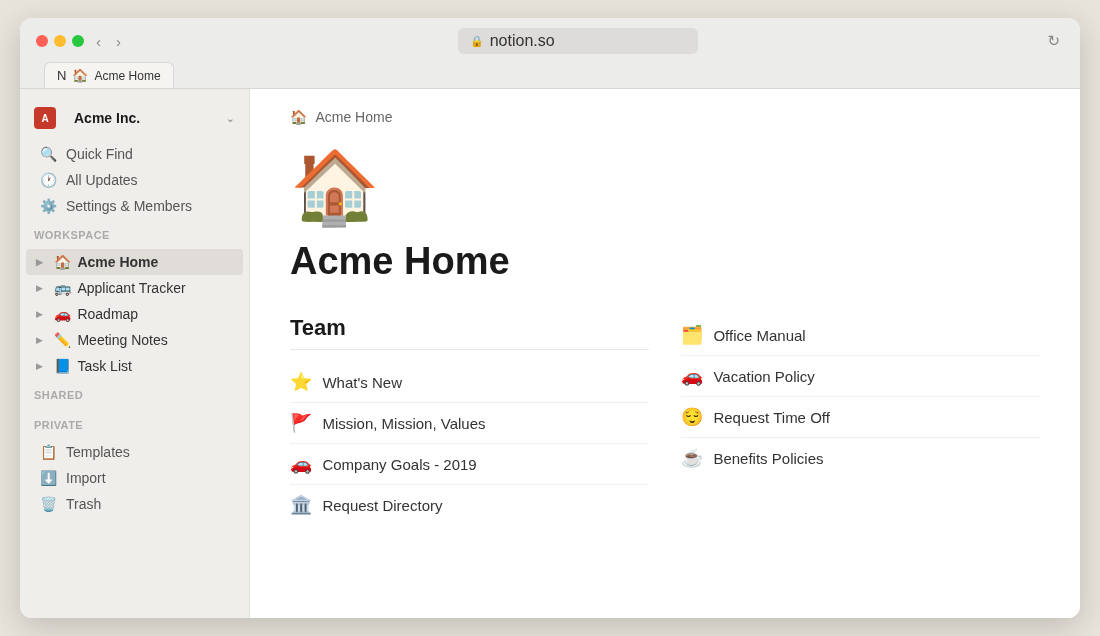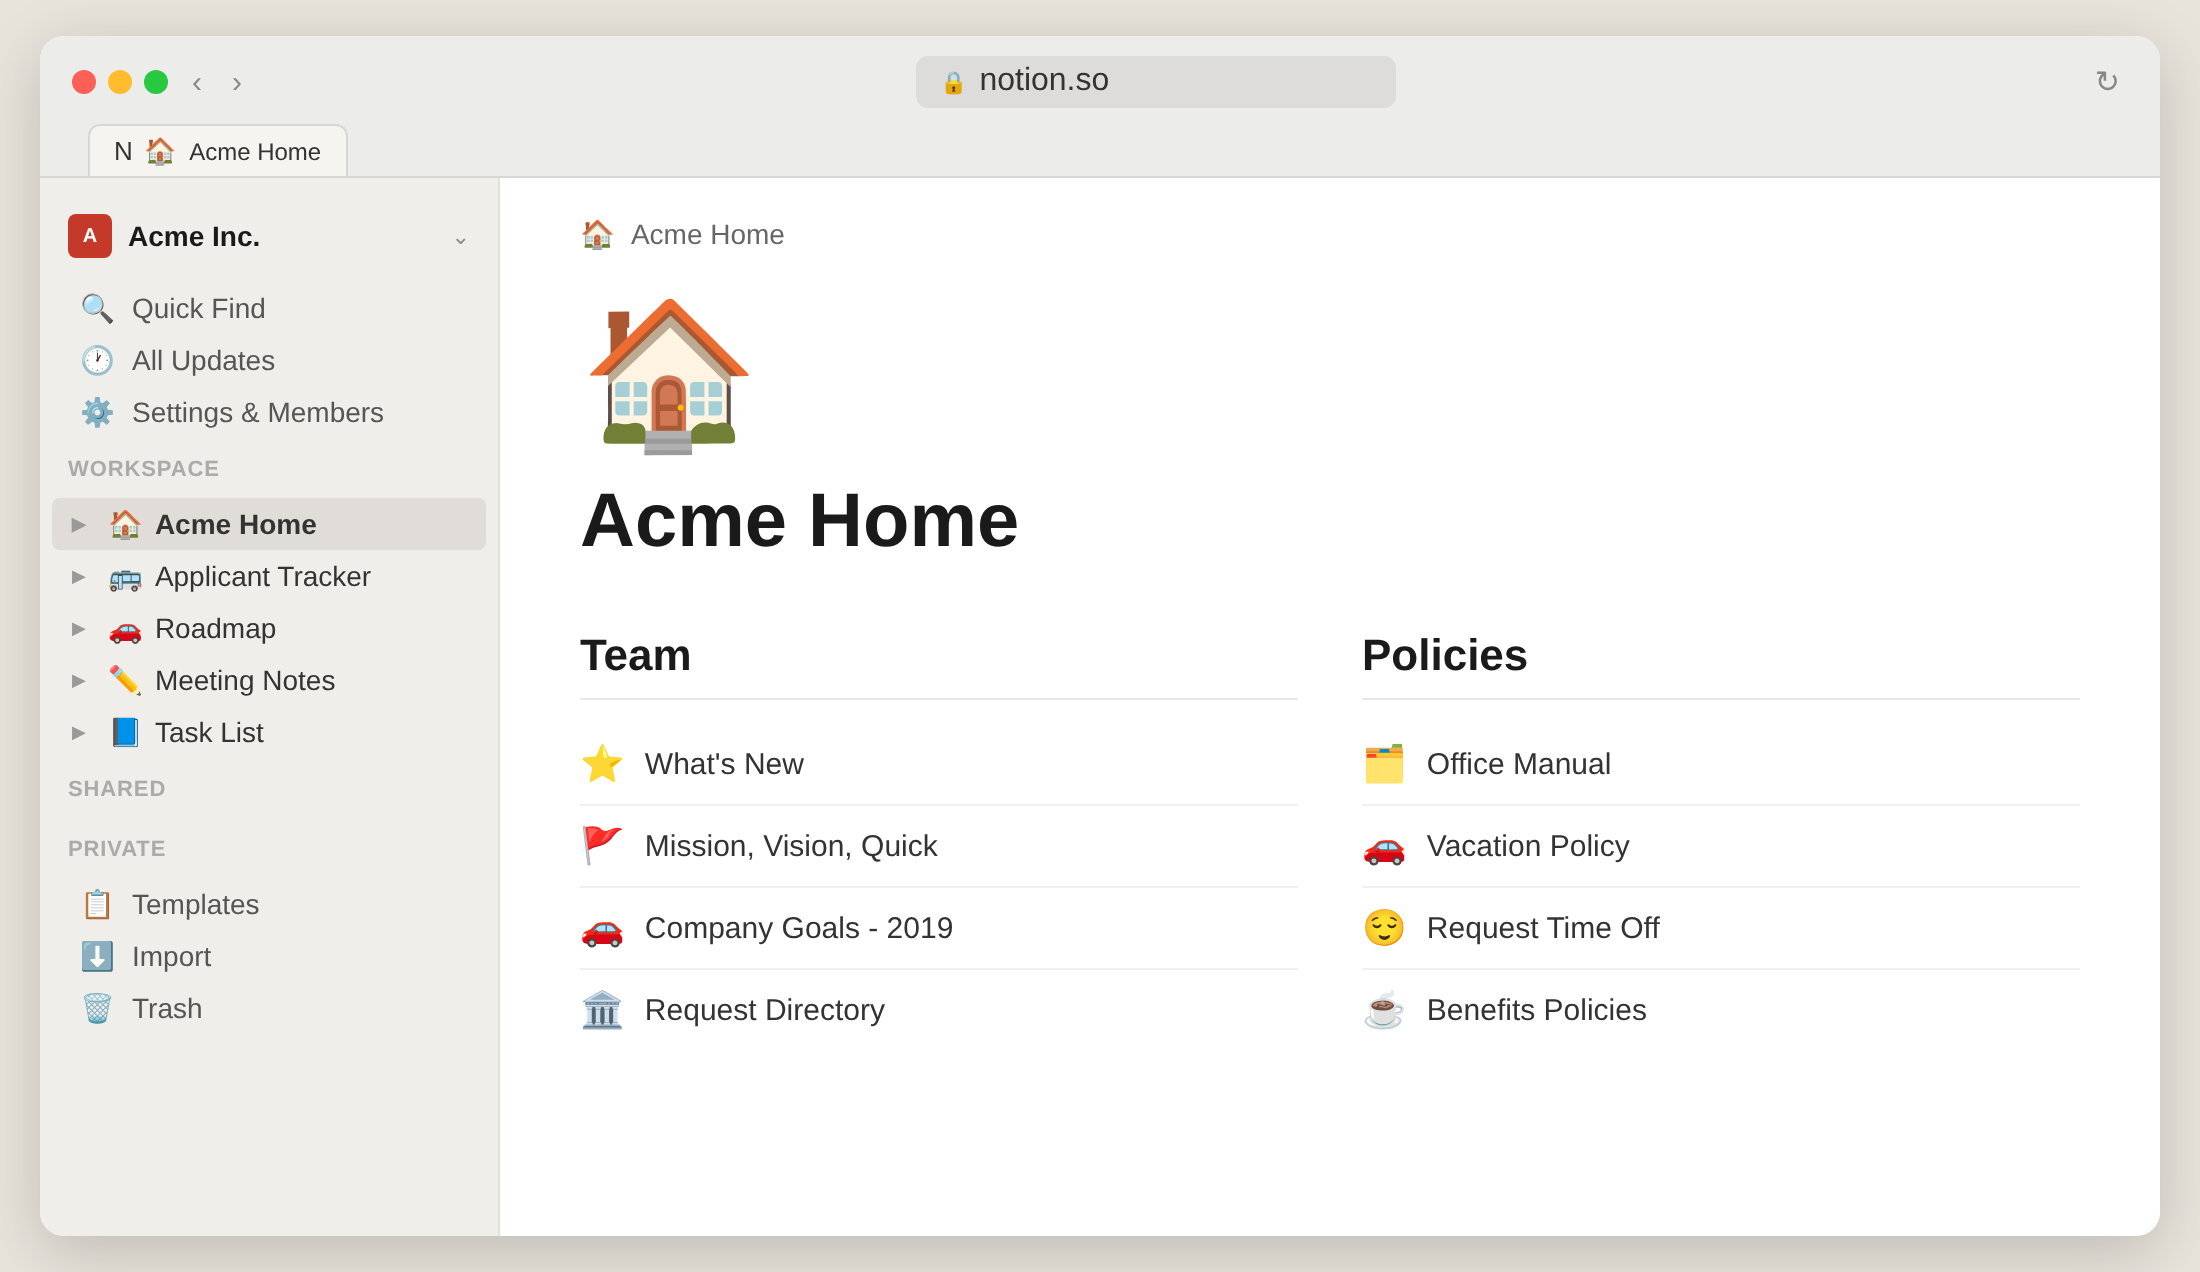--- a/index.html
+++ b/index.html
@@ -163,6 +163,7 @@
       font-weight: 600;
       color: #1a1a1a;
       flex: 1;
+      margin-left: 10px;
     }
 
     .workspace-chevron {

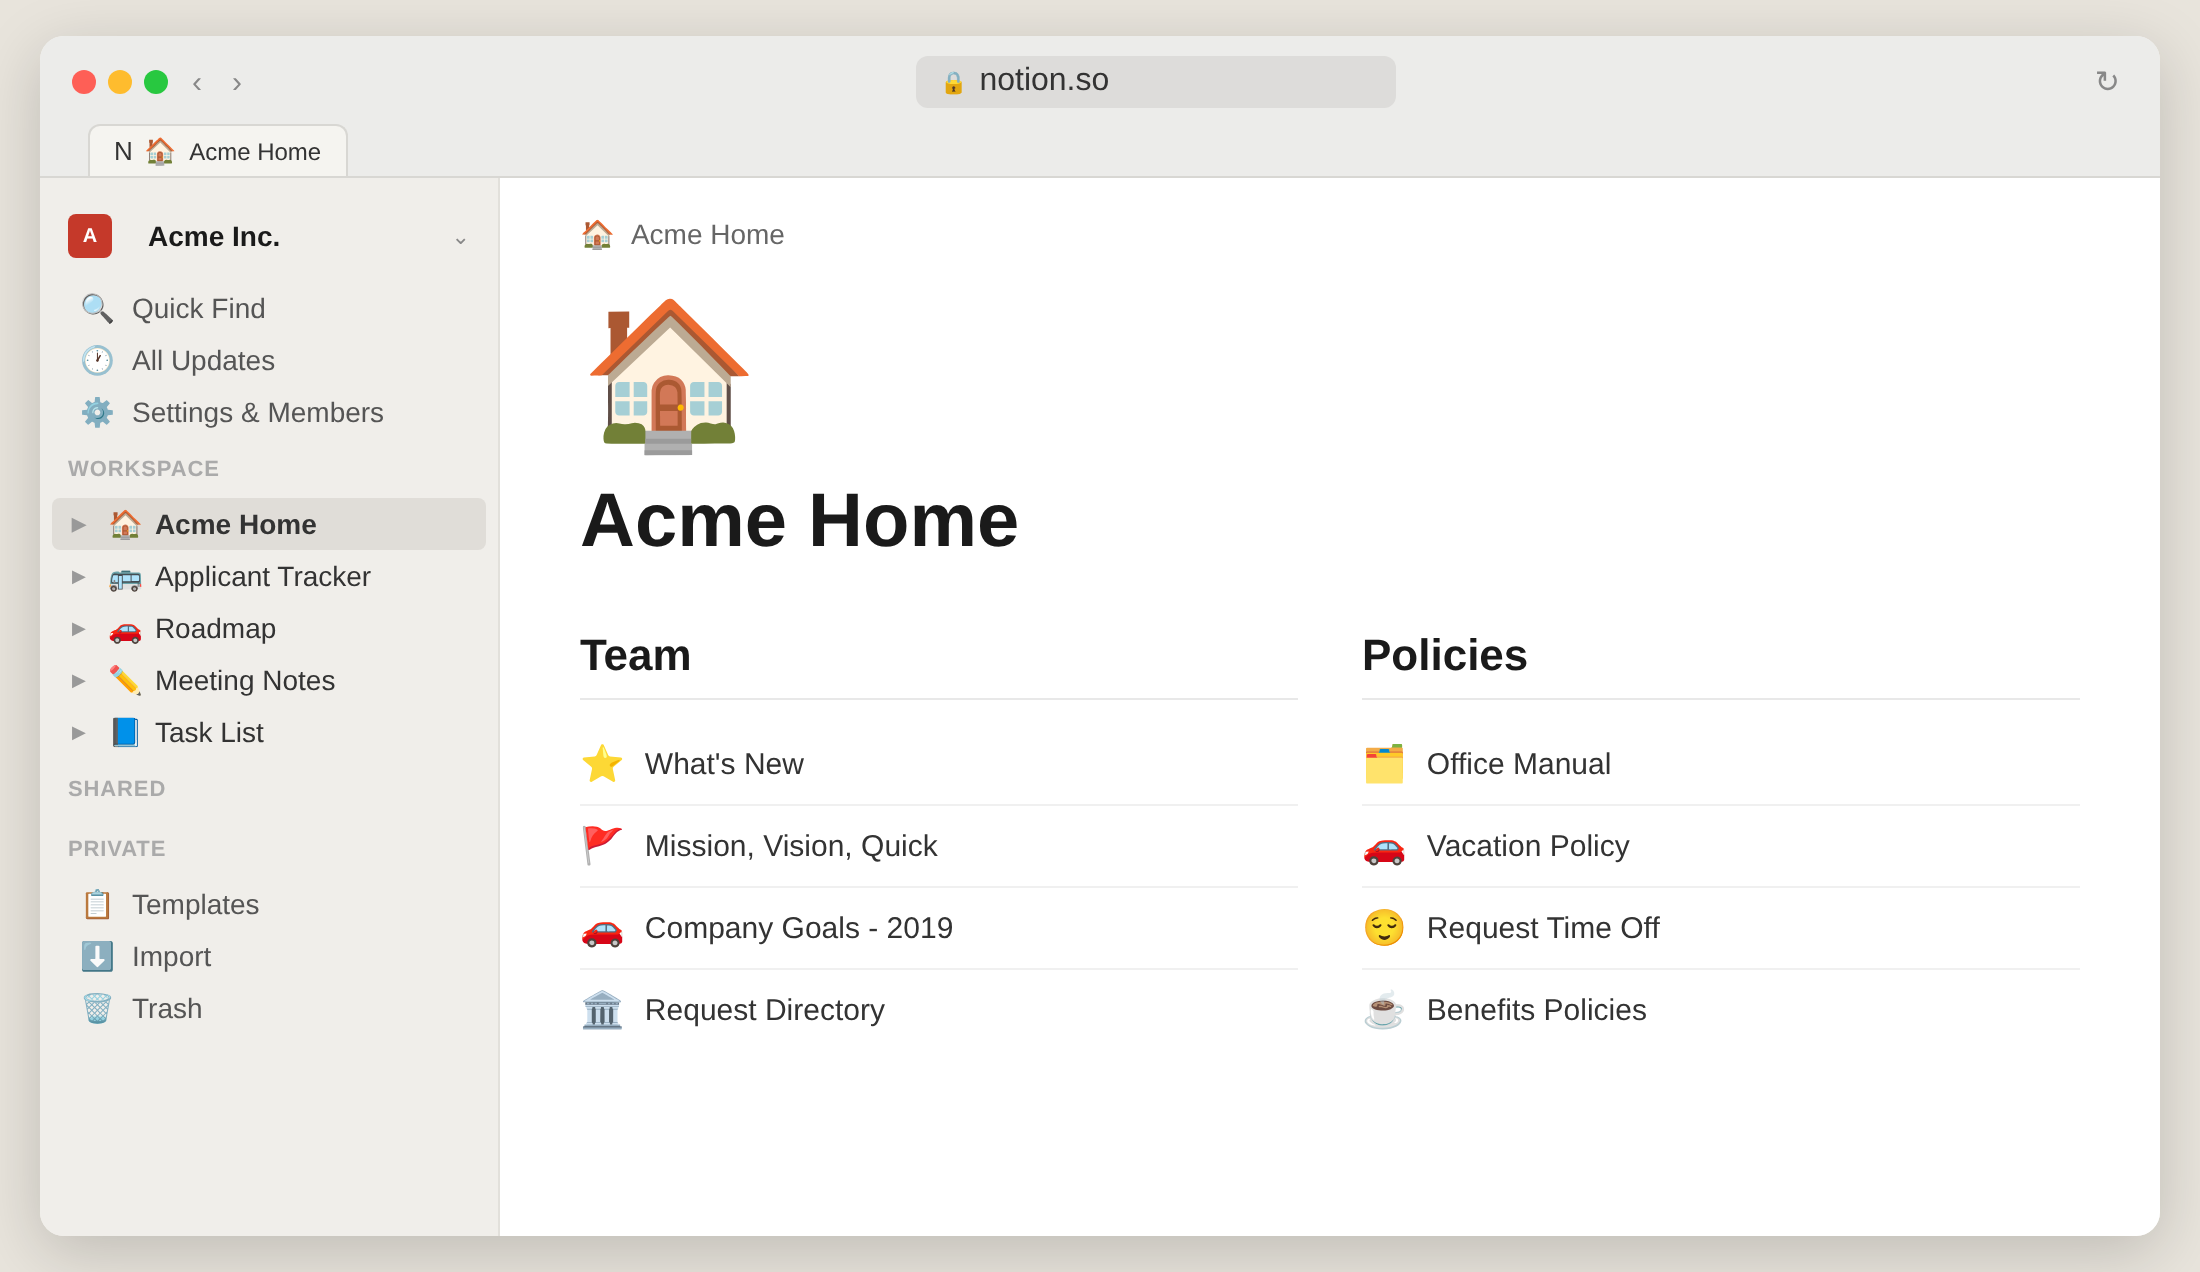--- a/index.html
+++ b/index.html
@@ -425,7 +425,6 @@
         </div>
 
         <div class="content-section">
-          <div class="section-title">Policies</div>
           <div class="section-item">
             <span class="item-emoji">🗂️</span>
             <span>Office Manual</span>

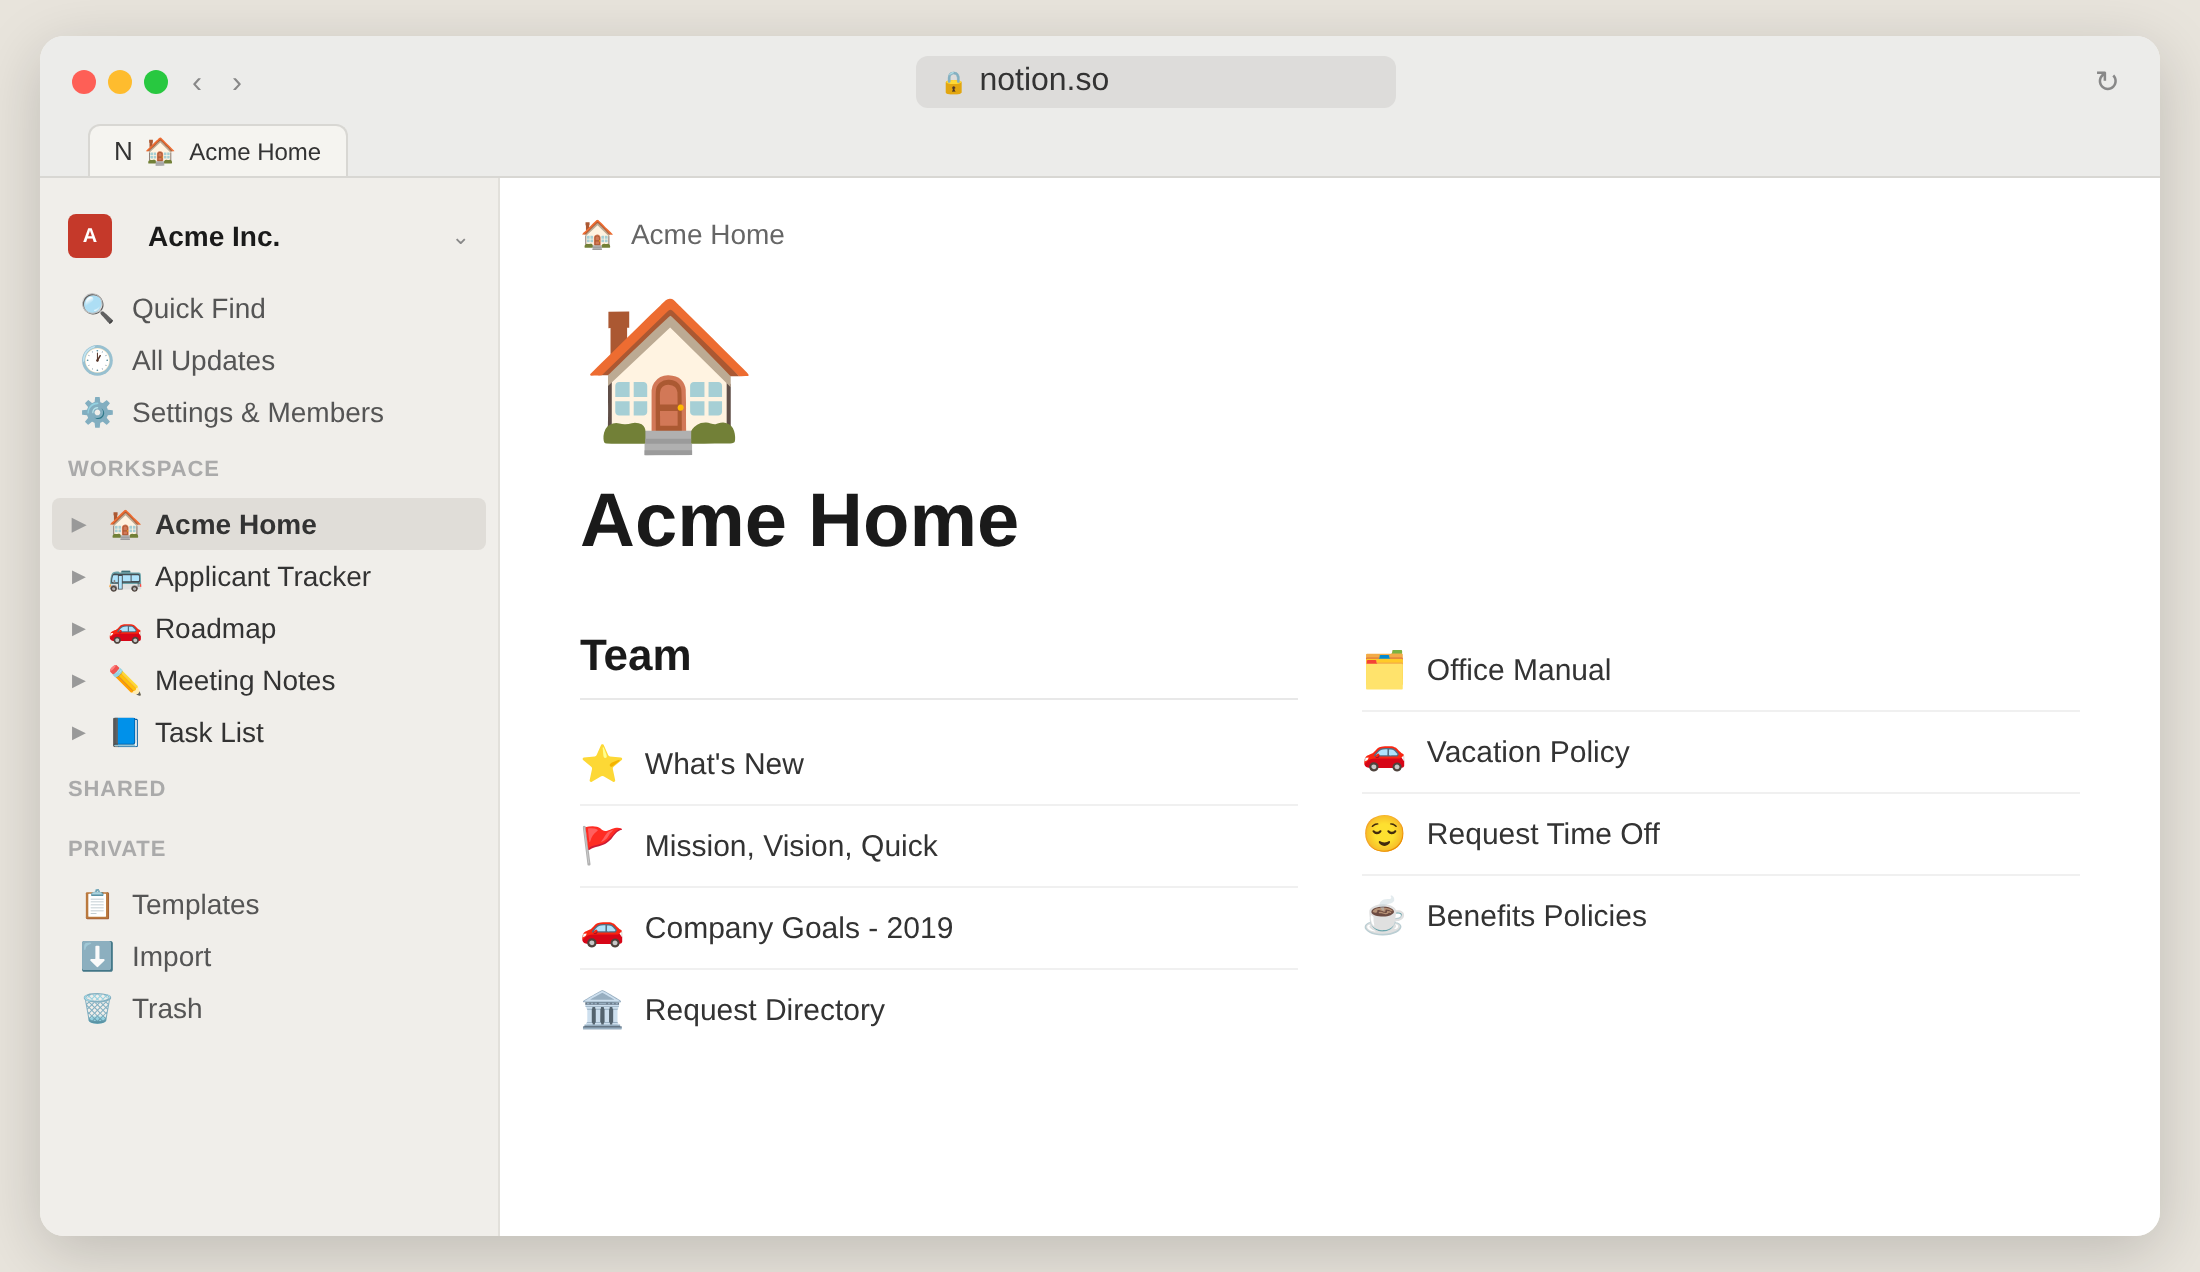--- a/index.html
+++ b/index.html
@@ -412,7 +412,7 @@
           </div>
           <div class="section-item">
             <span class="item-emoji">🚩</span>
-            <span>Mission, Vision, Quick</span>
+            <span>Mission, Mission, Values</span>
           </div>
           <div class="section-item">
             <span class="item-emoji">🚗</span>

